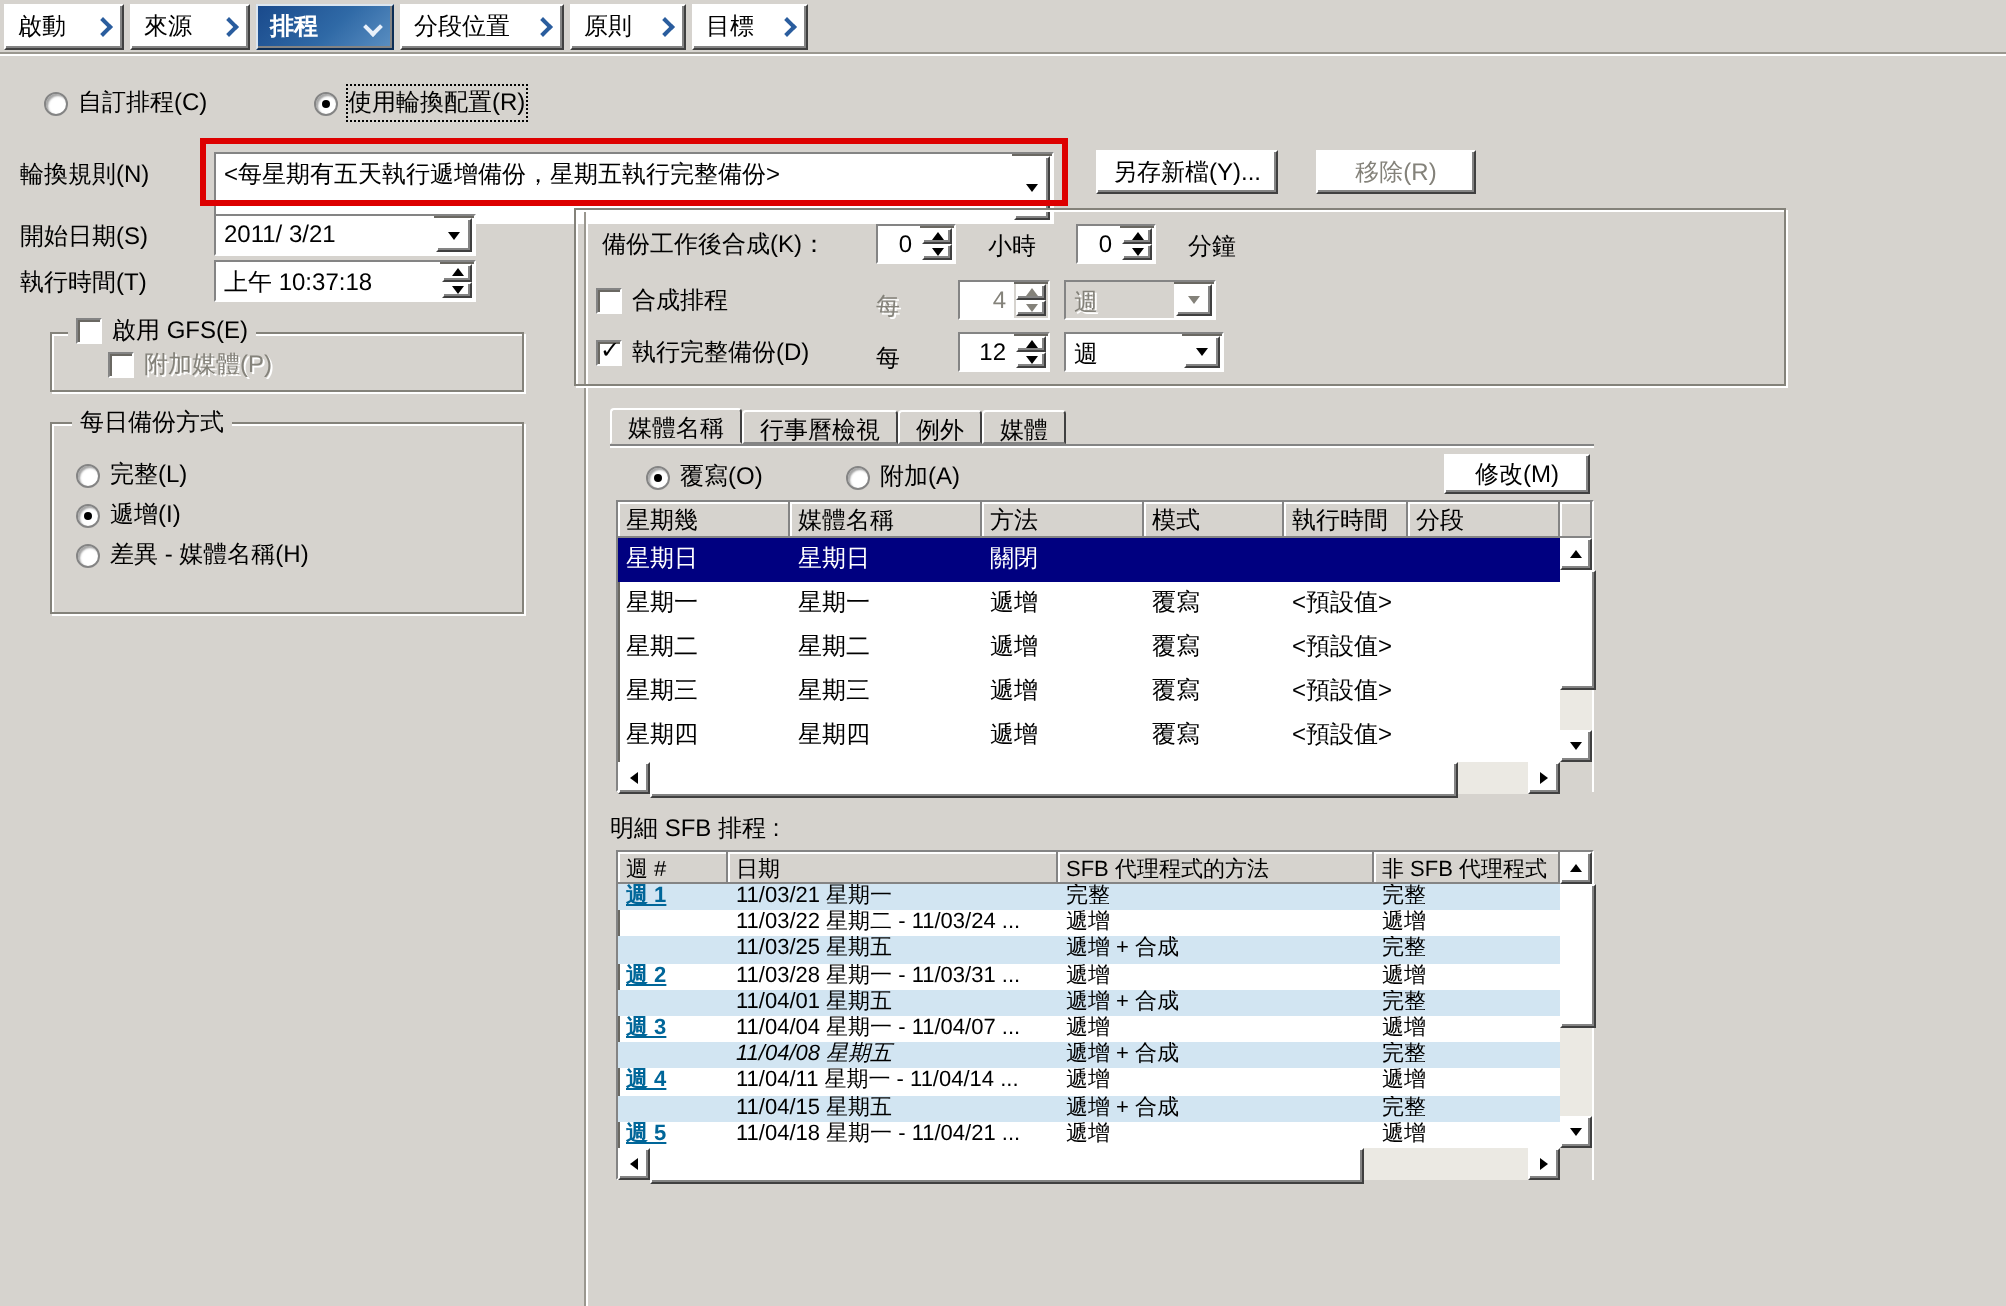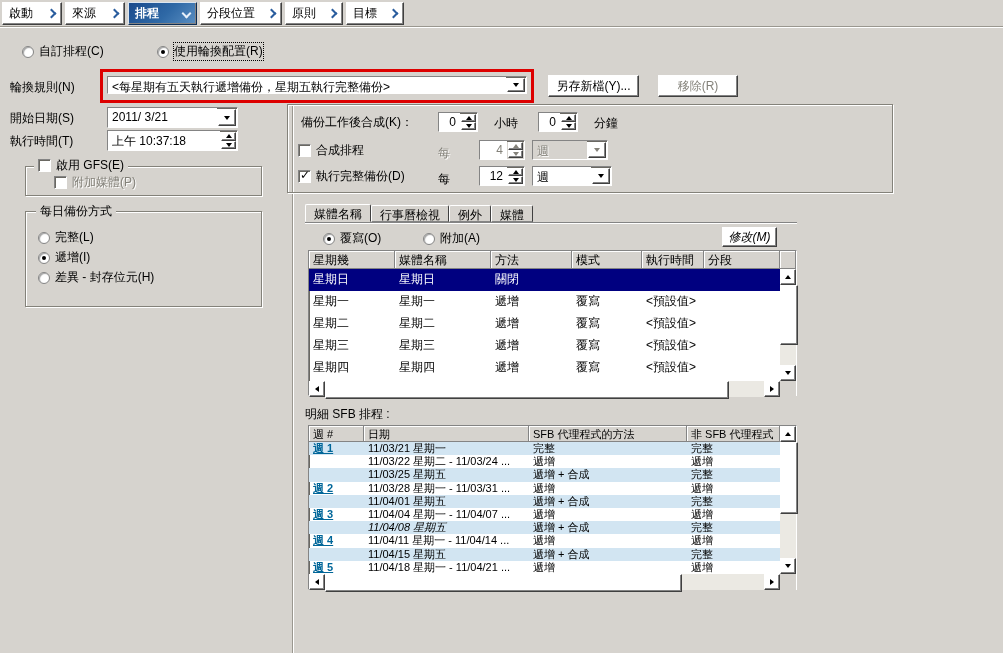--- a/index.html
+++ b/index.html
@@ -111,7 +111,7 @@
   </div>
 
   <div class="abs lbl" style="left:10px;top:79px;">輪換規則(N)</div>
-  <div class="abs combo" style="left:107px;top:76px;width:420px;height:18px;">
+  <div class="abs combo" style="left:107px;top:76px;width:420px;height:36px;">
     <div class="cfield">&lt;每星期有五天執行遞增備份，星期五執行完整備份&gt;</div>
     <div class="cbtn raised">
         <span class="tri-d"></span>

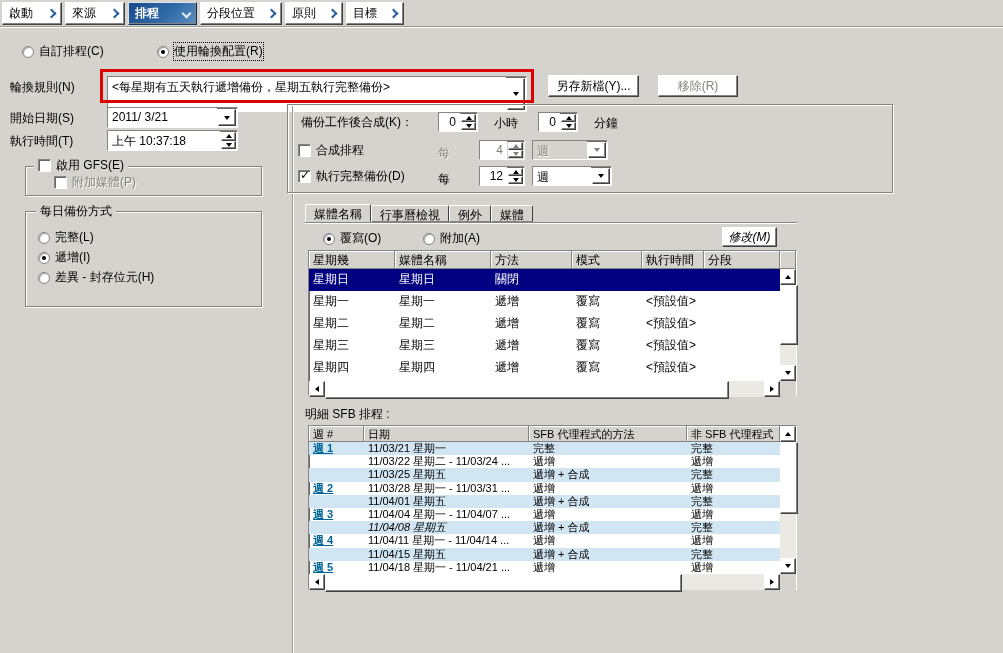--- a/index.html
+++ b/index.html
@@ -261,7 +261,7 @@
     <span class="rad"></span>
     <span class="lbl">附加(A)</span>
   </div>
-  <div class="abs btn raised" style="left:722px;top:227px;width:55px;height:20px;font-style:italic;">修改(M)</div>
+  <div class="abs btn raised" style="left:722px;top:227px;width:73px;height:20px;">修改(M)</div>
 
   <div class="abs tbl" style="left:308px;top:250px;width:489px;height:146px;">
     <div class="thead" style="height:18px;">

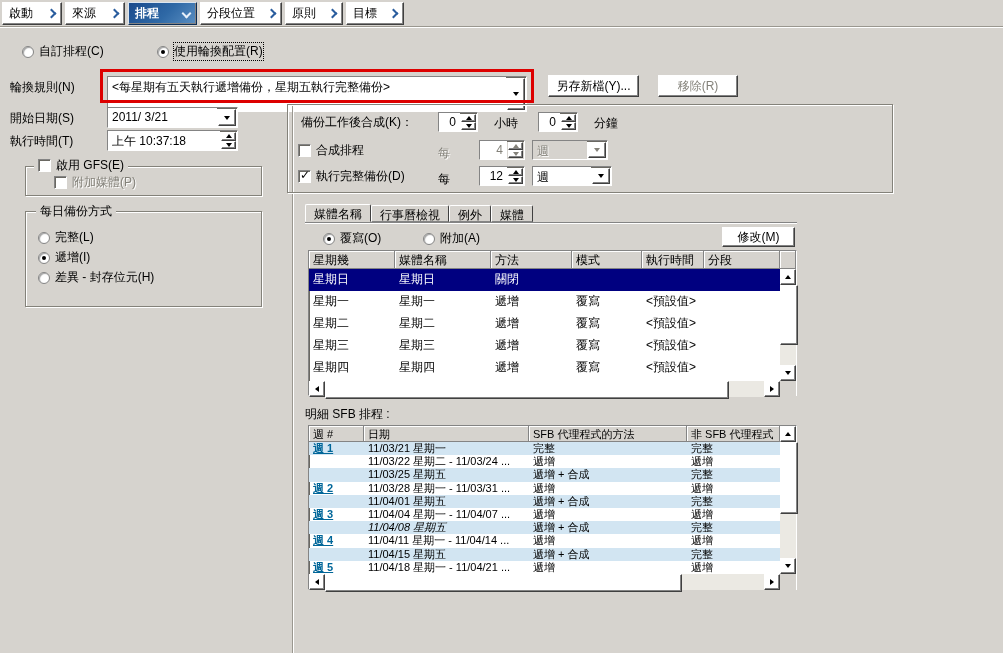--- a/index.html
+++ b/index.html
@@ -164,7 +164,7 @@
     </div>
     <div class="abs ctl" style="left:12px;top:57px;">
       <span class="rad"></span>
-      <span class="lbl">差異 - 封存位元(H)</span>
+      <span class="lbl">差異 - 媒體名稱(H)</span>
     </div>
   </div>
 

